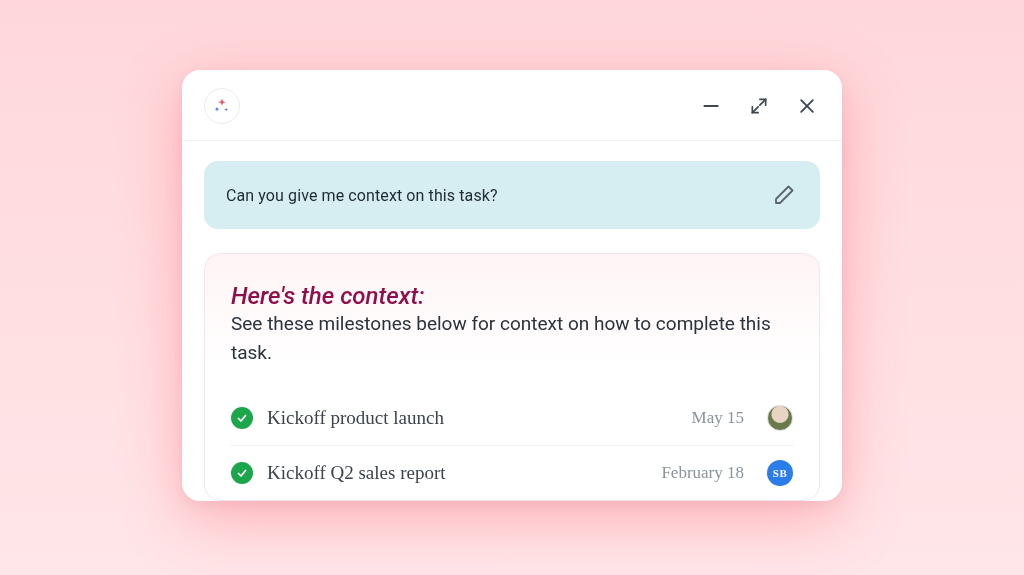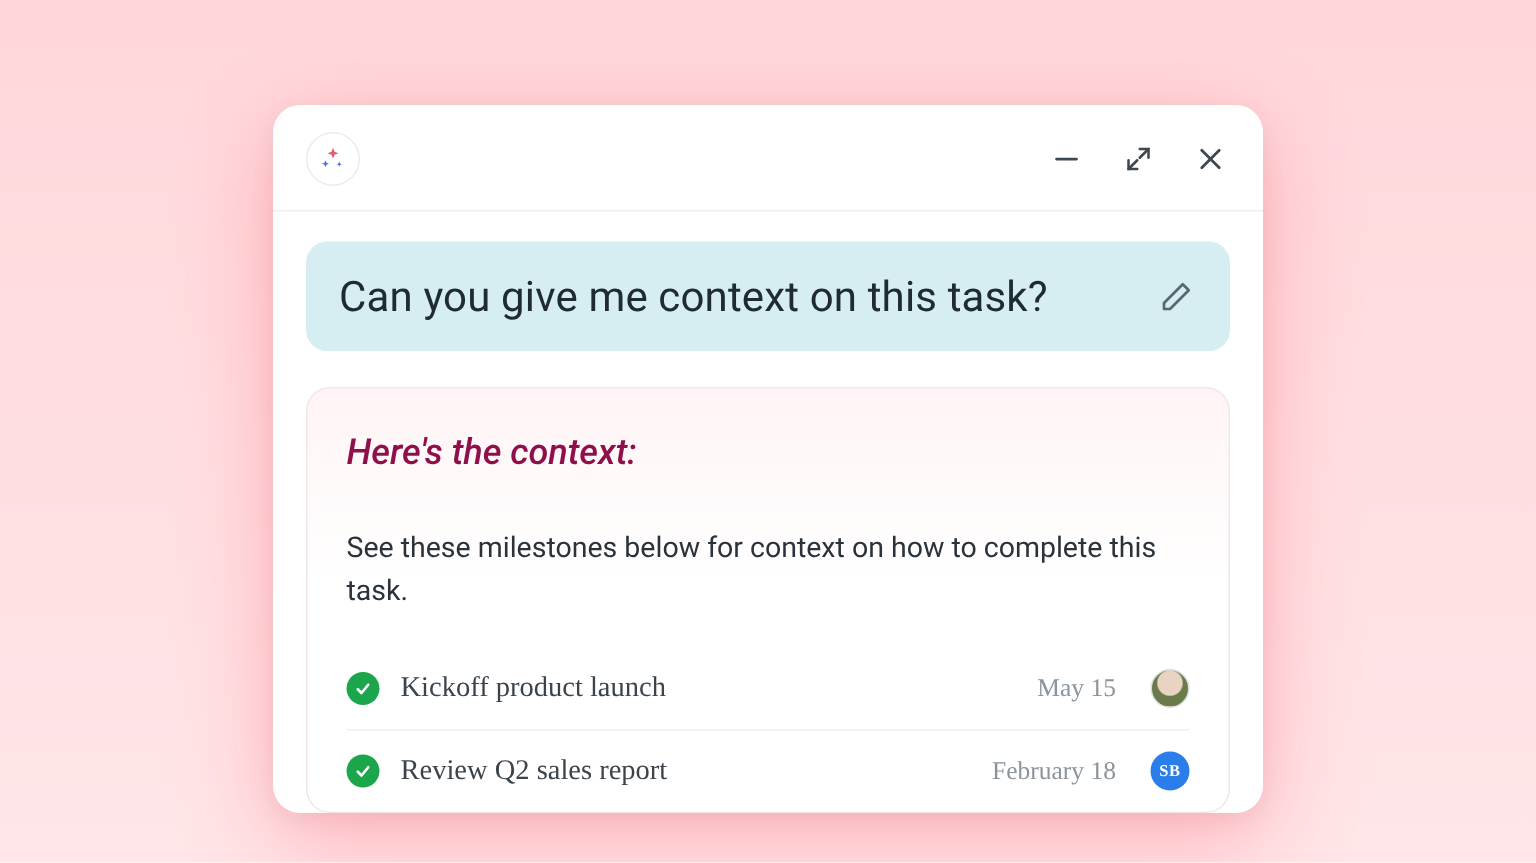--- a/index.html
+++ b/index.html
@@ -37,7 +37,7 @@
       padding: 20px 22px;
       display: flex; align-items: center; justify-content: space-between; gap: 16px;
     }
-    .prompt-text { font-size: 28px; color: #1f2a33; font-weight: 430; letter-spacing: 0.1px; }
+    .prompt-text { font-size: 16px; color: #1f2a33; font-weight: 430; letter-spacing: 0.1px; }
     .edit-btn { width: 28px; height: 28px; display:flex; align-items:center; justify-content:center; color:#5a6570; cursor:pointer; }
     .response-card {
       margin-top: 24px;

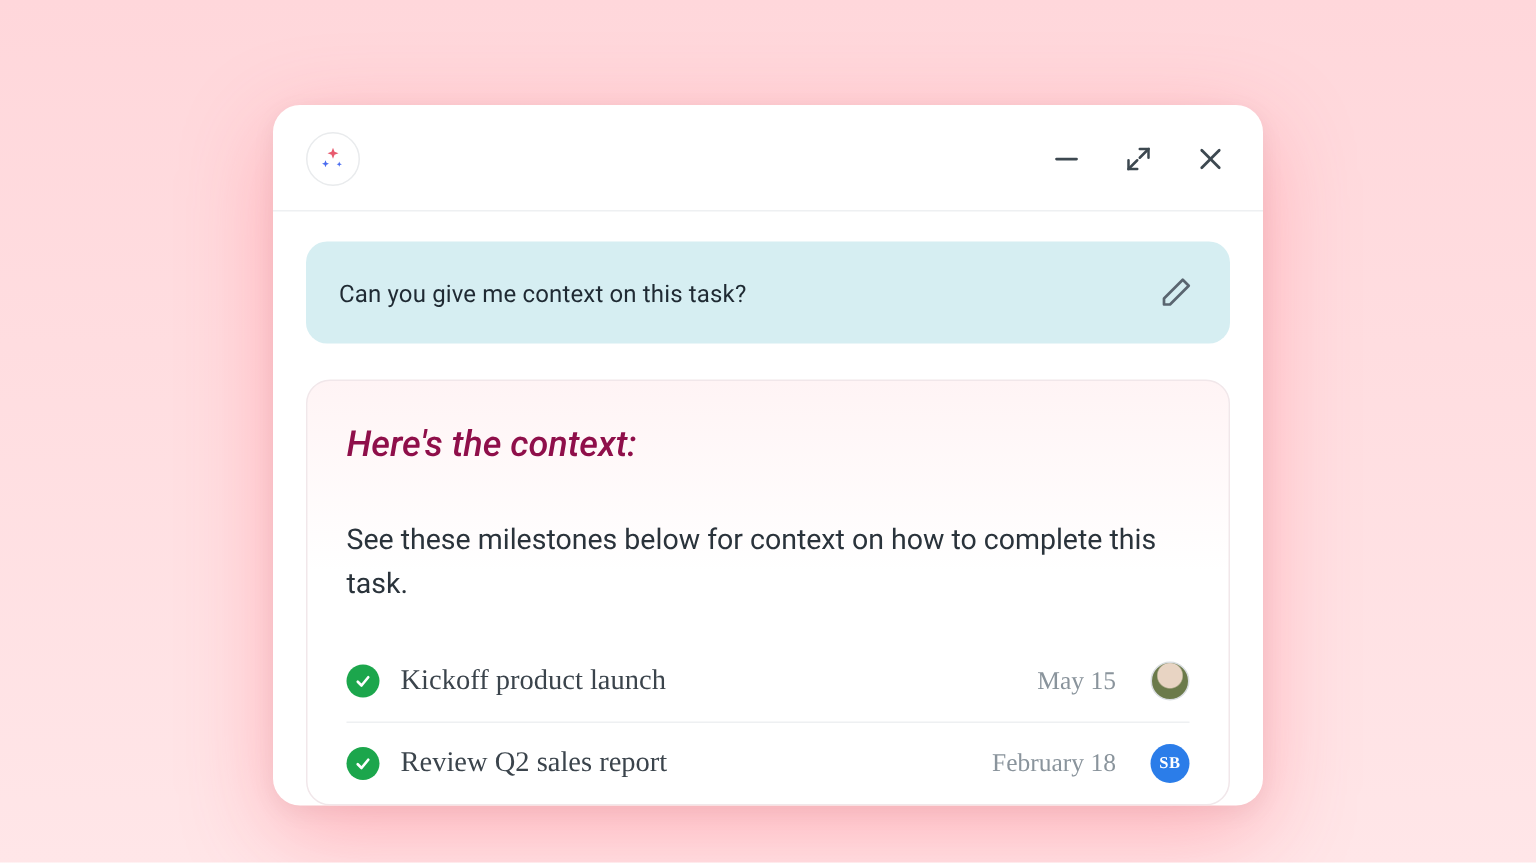--- a/index.html
+++ b/index.html
@@ -47,7 +47,7 @@
       padding: 28px 26px 0 26px;
     }
     .response-heading { color: #8f0f4a; font-size: 24px; font-weight: 520; font-style: italic; }
-    .response-body { margin-top: 36px; color: #2a333b; font-size: 19px; line-height: 1.5; }
+    .response-body { color: #2a333b; font-size: 19px; line-height: 1.5; }
     .milestones { margin-top: 24px; font-family: Liberation Serif, serif; }
     .milestone-row {
       display: flex; align-items: center; gap: 14px;

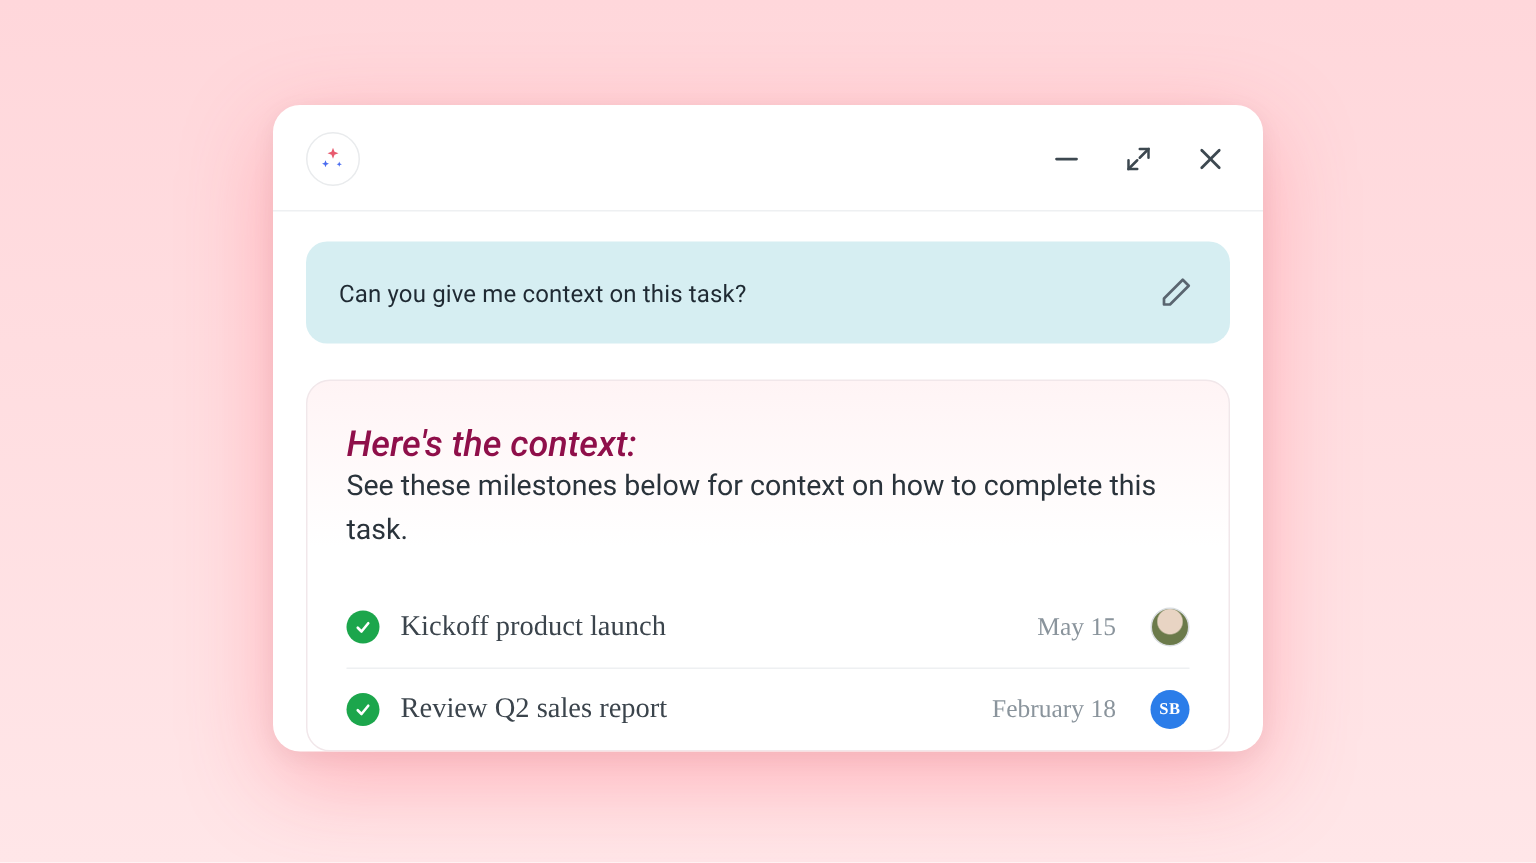--- a/index.html
+++ b/index.html
@@ -132,7 +132,7 @@
                 <polyline points="5 13 10 18 19 7"></polyline>
               </svg>
           </div>
-          <div class="milestone-title">Review Q2 sales report</div>
+          <div class="milestone-title">Kickoff Q2 sales report</div>
           <div class="milestone-date">February 18</div>
           <div class="avatar initials">SB</div>
         </div>

